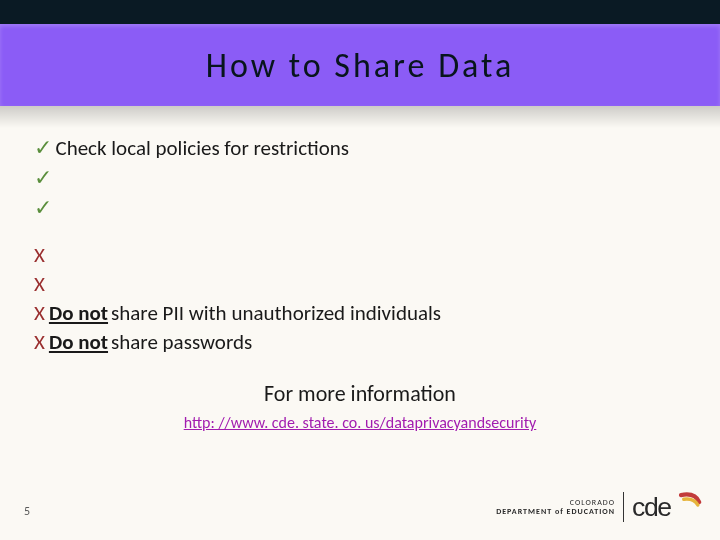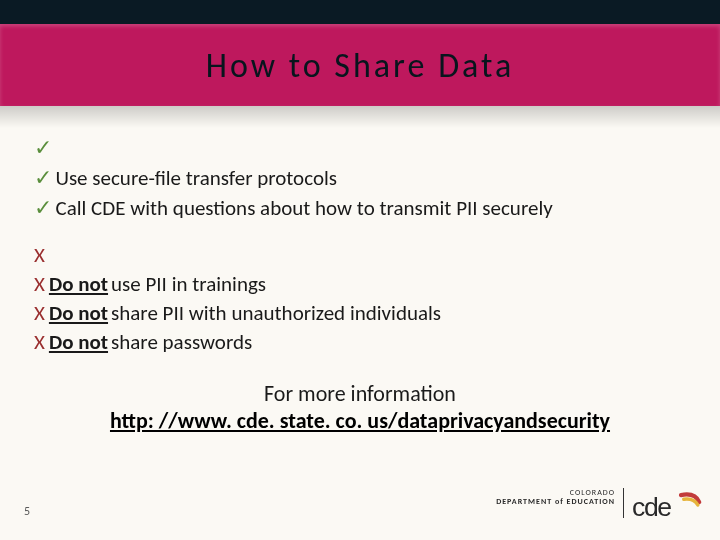--- a/index.html
+++ b/index.html
@@ -39,7 +39,7 @@
     left: 0; right: 0;
     top: 24px;
     height: 82px;
-    background: #be185d;
+    background: #8b5cf6;
     box-shadow: inset 0 2px 4px rgba(255,255,255,0.2);
     display: flex;
     align-items: center;

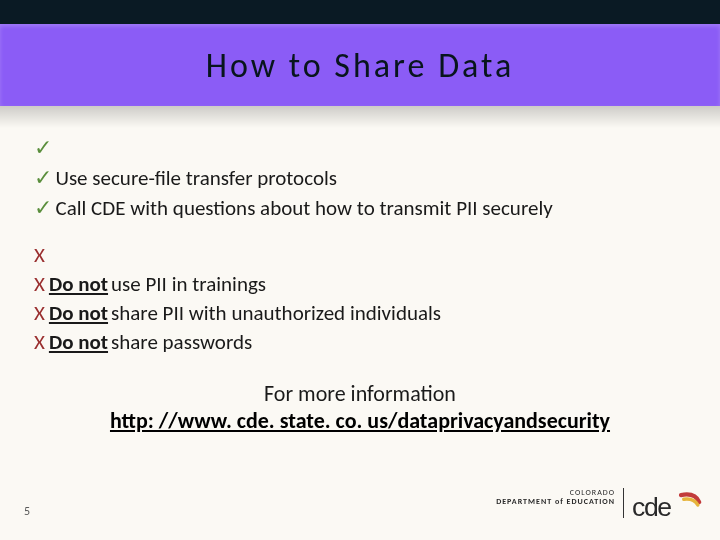--- a/index.html
+++ b/index.html
@@ -147,6 +147,7 @@
 
   <p class="line">
     <span class="check-mark">✓</span>
+    <span>Check local policies for restrictions</span>
   </p>
   <p class="line">
     <span class="check-mark">✓</span>

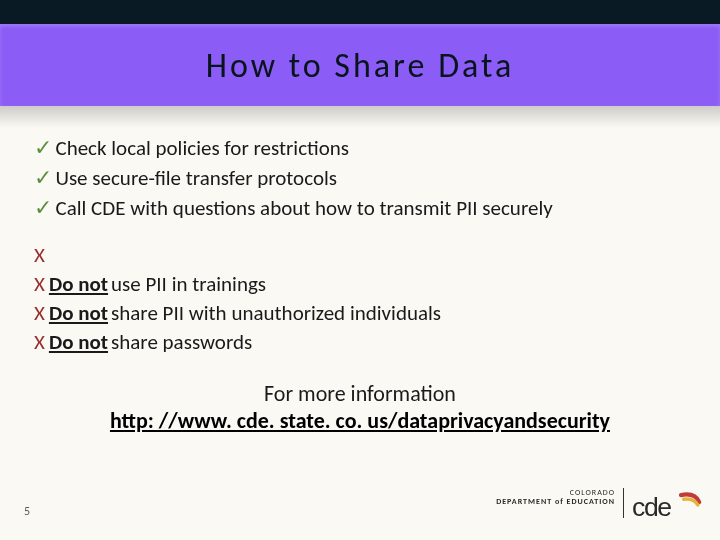--- a/index.html
+++ b/index.html
@@ -151,7 +151,6 @@
   </p>
   <p class="line">
     <span class="check-mark">✓</span>
-    <span>Use secure-file transfer protocols</span>
   </p>
   <p class="line">
     <span class="check-mark">✓</span>

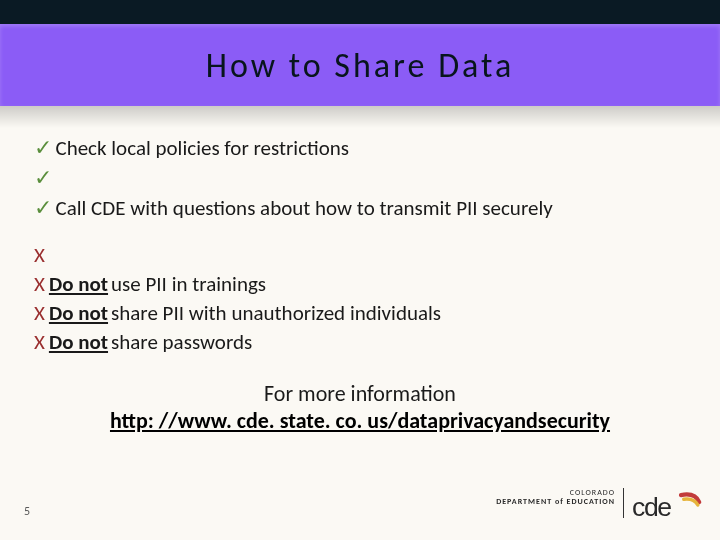--- a/index.html
+++ b/index.html
@@ -154,7 +154,6 @@
   </p>
   <p class="line">
     <span class="check-mark">✓</span>
-    <span>Call CDE with questions about how to transmit PII securely</span>
   </p>
 
   <p class="line group-gap">

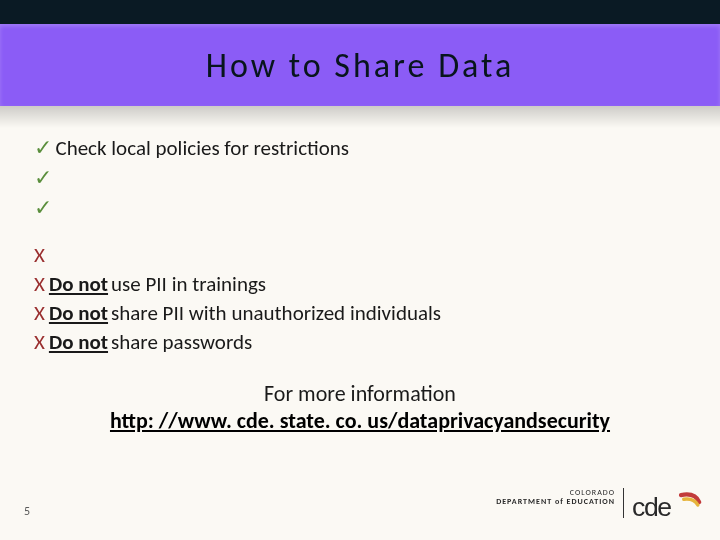--- a/index.html
+++ b/index.html
@@ -161,7 +161,6 @@
   </p>
   <p class="line">
     <span class="x-mark">X</span>
-    <span><span class="emph">Do not</span><span>use PII in trainings</span></span>
   </p>
   <p class="line">
     <span class="x-mark">X</span>

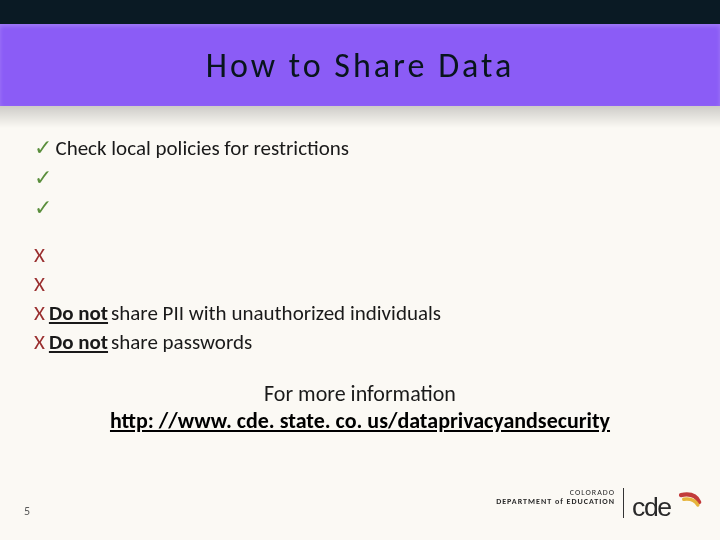--- a/index.html
+++ b/index.html
@@ -94,10 +94,10 @@
     text-align: center;
   }
   .link {
-    color: #000000;
+    color: #a21caf;
     text-decoration: underline;
-    font-weight: 700;
-    font-size: 22px;
+    font-weight: 400;
+    font-size: 16px;
     cursor: pointer;
   }
   .page-num {

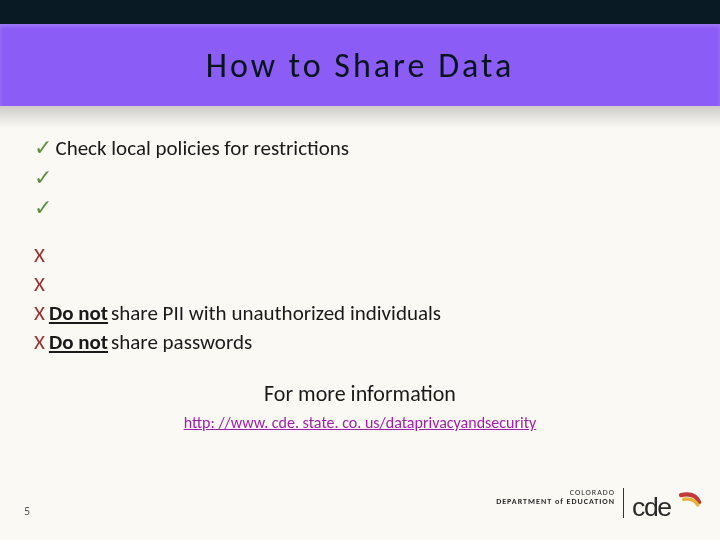--- a/index.html
+++ b/index.html
@@ -112,6 +112,7 @@
     right: 18px;
     bottom: 14px;
     display: flex;
+    align-items: center;
     gap: 8px;
   }
   .logo-text {

